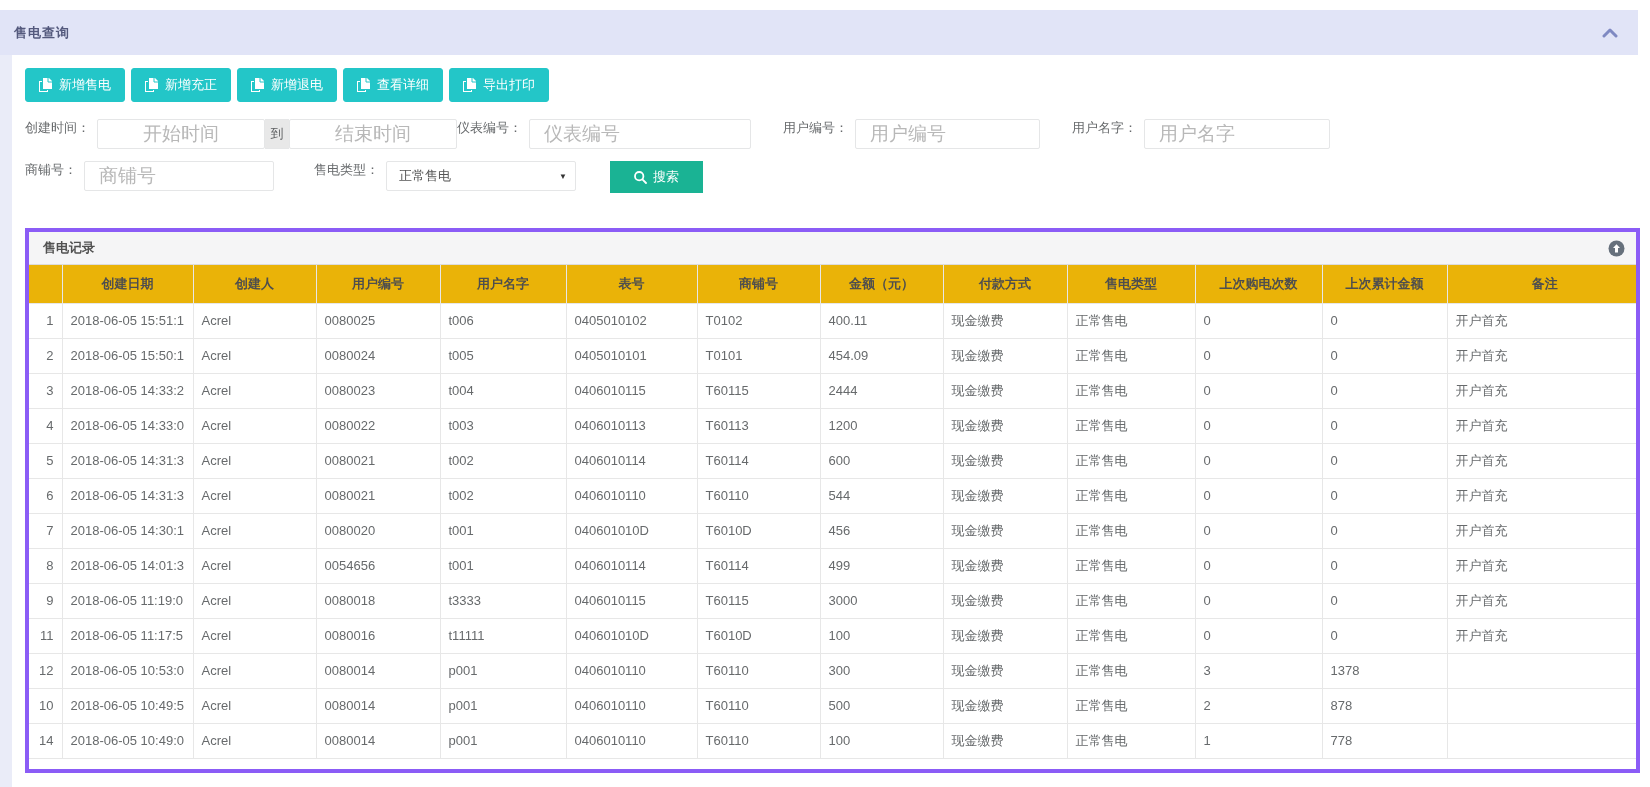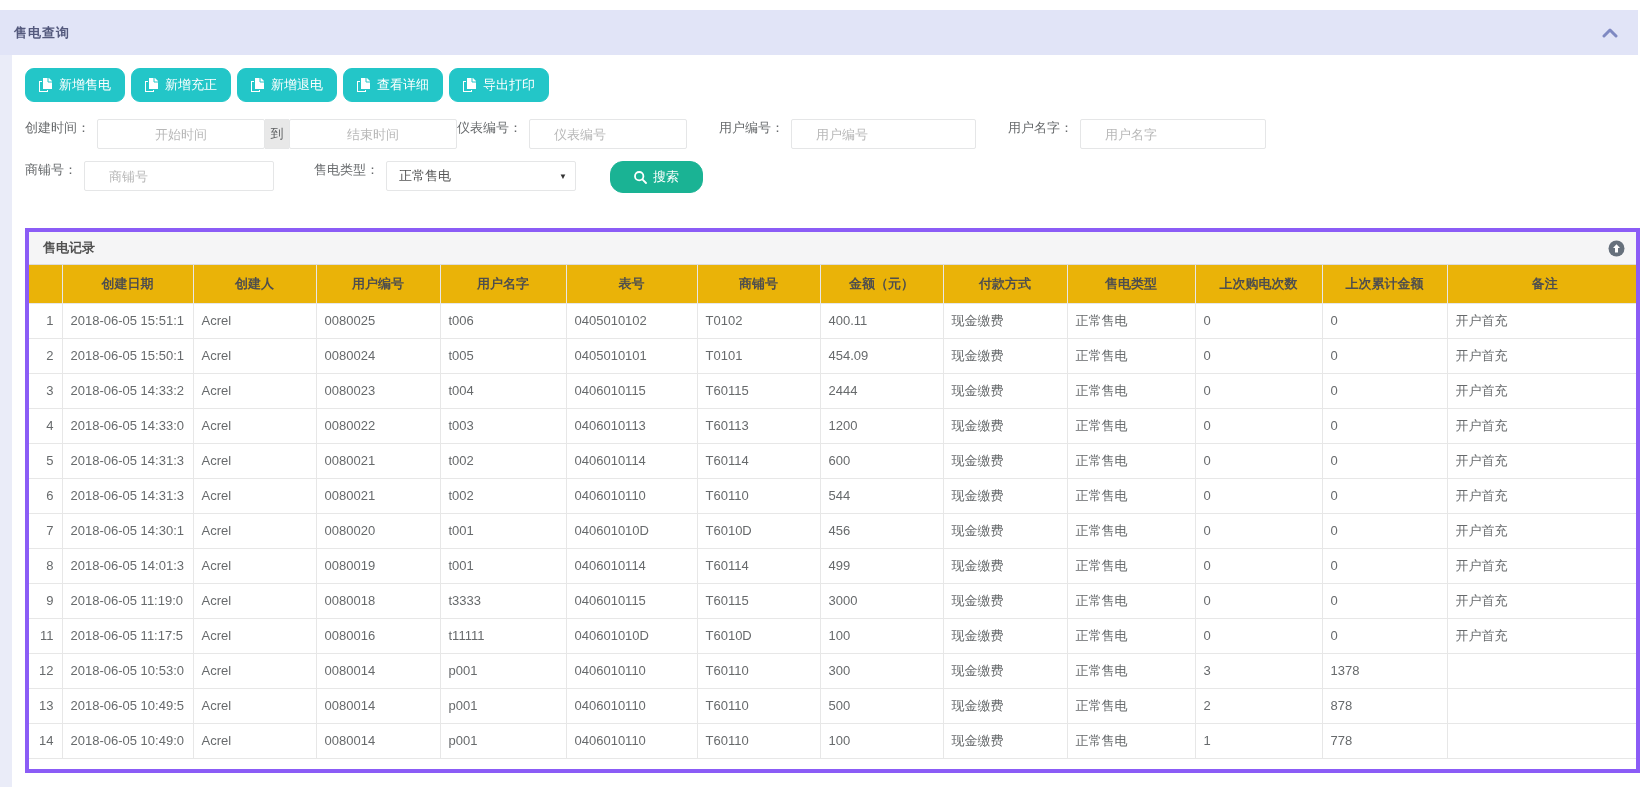--- a/index.html
+++ b/index.html
@@ -17,7 +17,7 @@
   .content { position:absolute; left:12px; top:55px; width:1638px; height:732px; background:#fff; }
 
   .toolbar { position:absolute; left:13px; top:13px; display:flex; gap:6px; }
-  .btn-teal { height:34px; background:#23c6c8; color:#fff; border:1px solid #23c6c8; border-radius:9px;
+  .btn-teal { height:34px; background:#23c6c8; color:#fff; border:1px solid #23c6c8; border-radius:3px;
               font-size:13px; font-family:inherit; padding:0 13px; display:flex; align-items:center; gap:7px; cursor:pointer; }
   .btn-teal svg { display:block; }
 

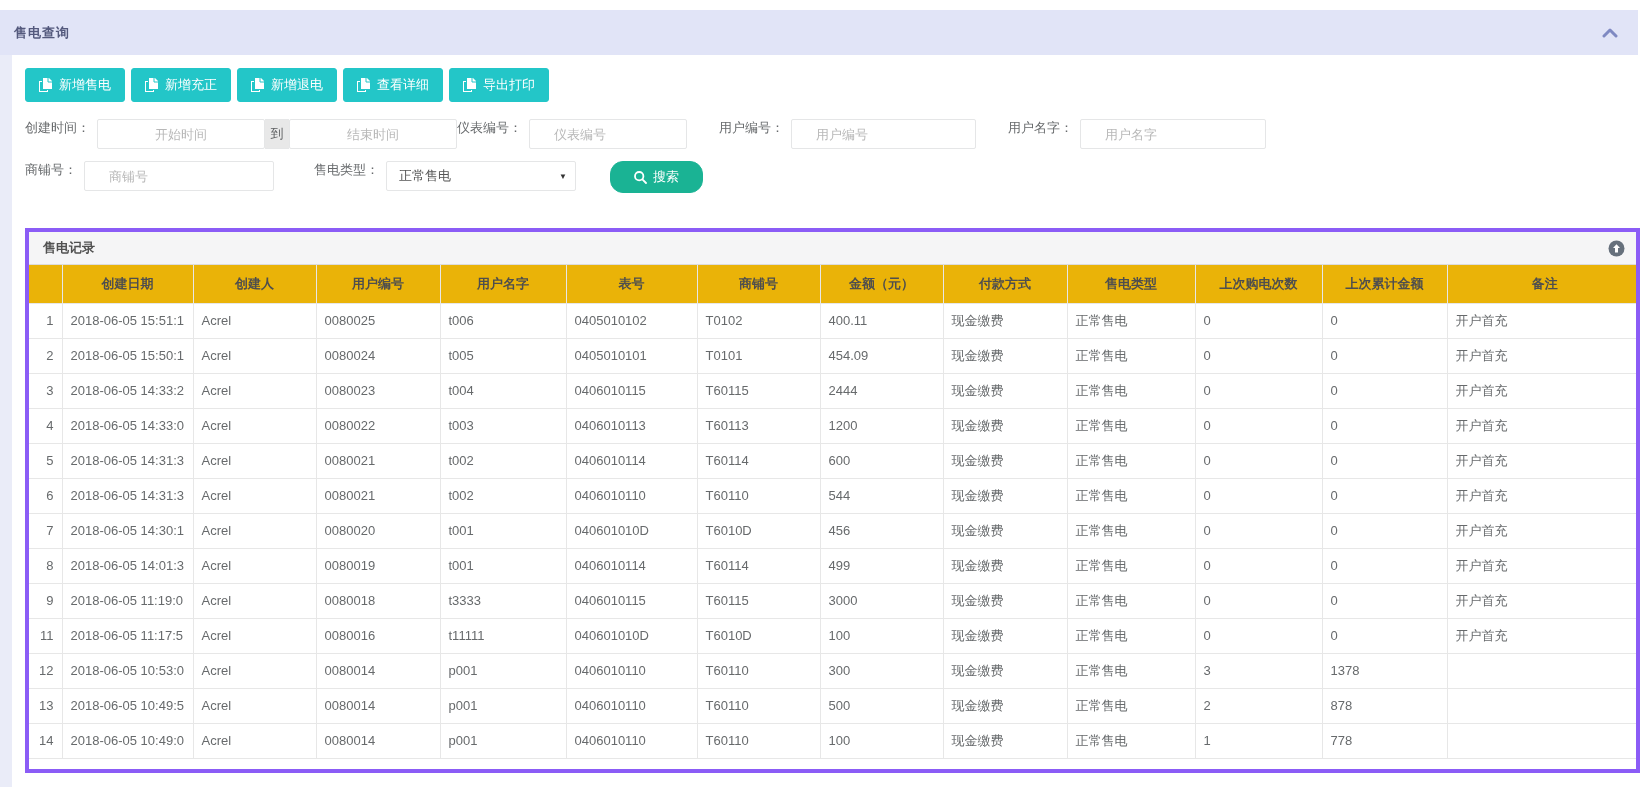--- a/index.html
+++ b/index.html
@@ -25,8 +25,8 @@
   .filter-row.r1 { left:13px; top:64px; }
   .filter-row.r2 { left:13px; top:106px; }
   .flabel { white-space:nowrap; margin-right:7px; }
-  .finput { height:30px; border:1px solid #e5e6e7; border-radius:2px; font-size:13px; font-family:inherit;
-            color:#0f766e; padding:0 24px; outline:none; background:#fff; }
+  .finput { height:30px; border:1px solid #e5e6e7; border-radius:2px; font-size:19px; font-family:inherit;
+            color:#0f766e; padding:0 14px; outline:none; background:#fff; }
   .finput::placeholder { color:#b8b8b8; opacity:1; }
   .date-input { width:168px; text-align:center; }
   .addon { width:24px; height:30px; background:#e8e8e8; border-top:1px solid #e5e6e7; border-bottom:1px solid #e5e6e7;

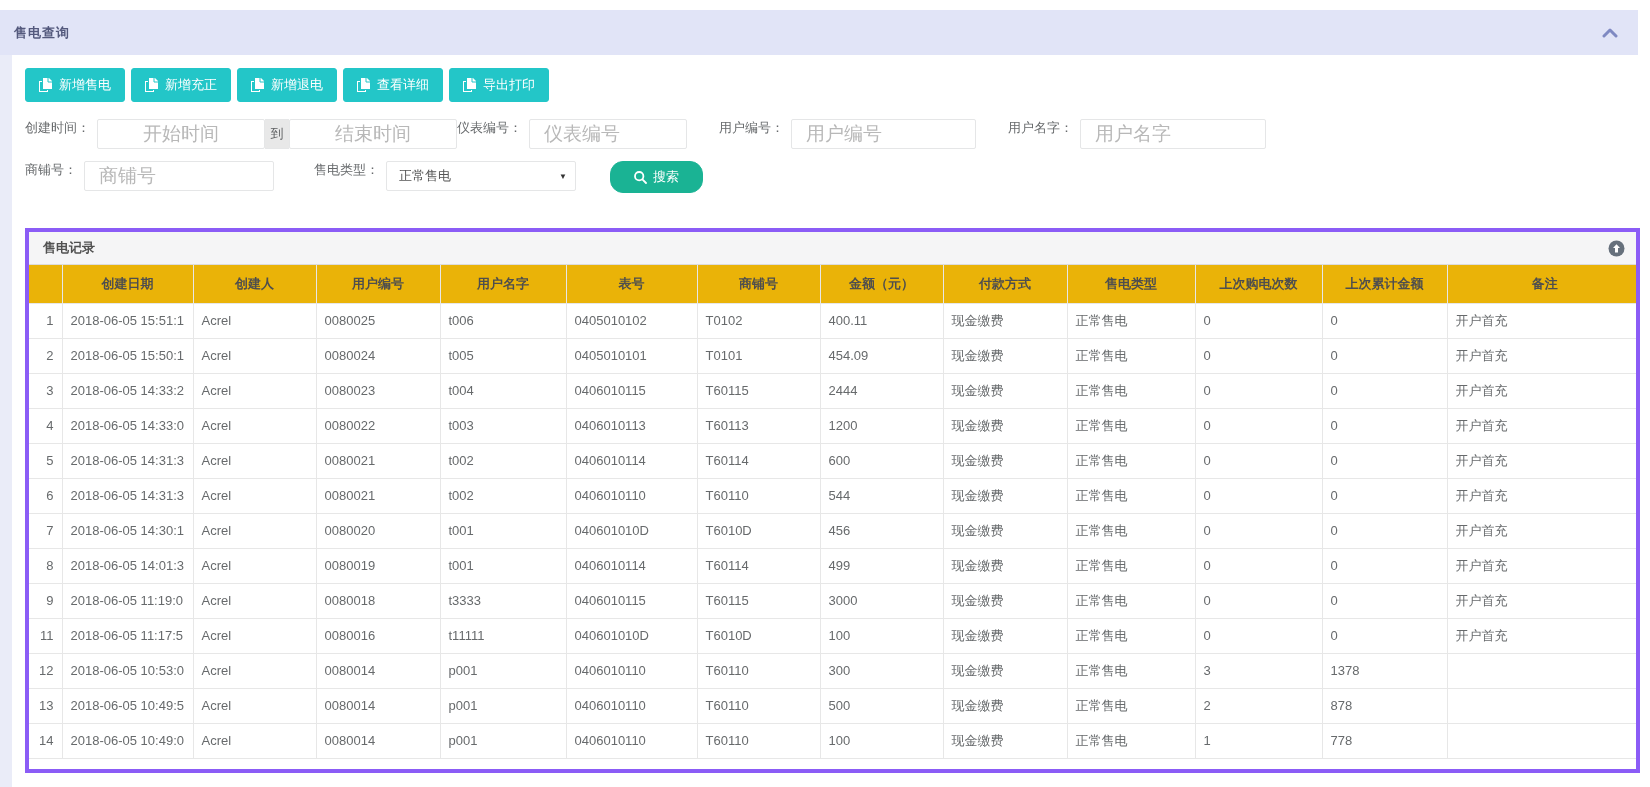--- a/index.html
+++ b/index.html
@@ -122,7 +122,7 @@
       <span class="addon">到</span>
       <input class="finput date-input" placeholder="结束时间" style="">
       <span class="flabel gap30">仪表编号：</span>
-      <input class="finput" style="width: 158px;" placeholder="仪表编号">
+      <input class="finput" style="width: 222px;" placeholder="仪表编号">
       <span class="flabel gap32">用户编号：</span>
       <input class="finput" style="width: 185px;" placeholder="用户编号">
       <span class="flabel gap32">用户名字：</span>

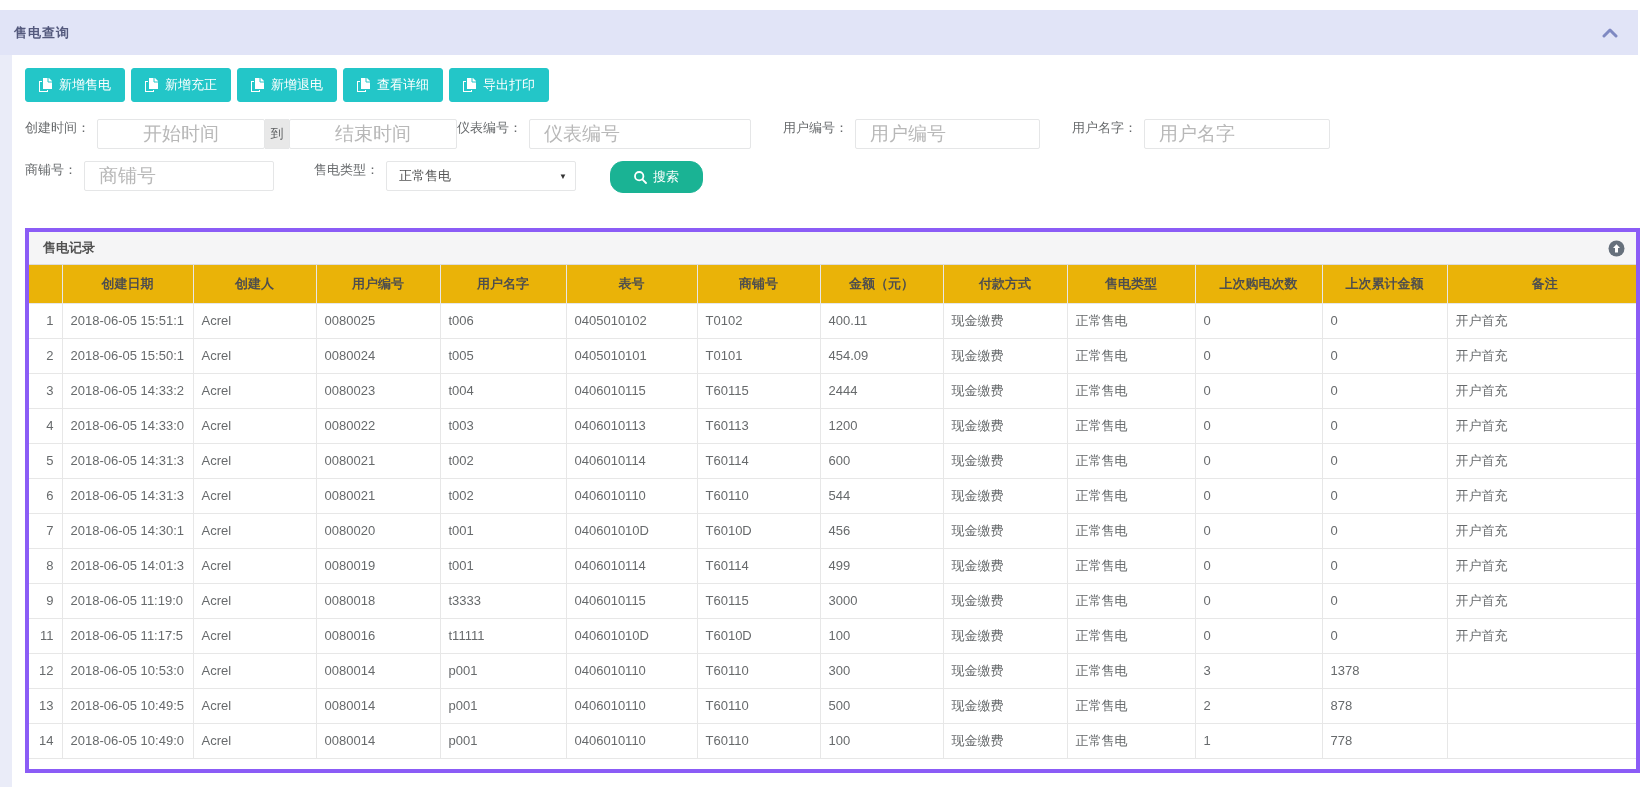--- a/index.html
+++ b/index.html
@@ -38,7 +38,7 @@
                  font-size:13px; color:#555; cursor:pointer; }
   .fake-select .caret { font-size:8px; color:#333; }
 
-  .btn-search { height:32px; width:93px; background:#1ab394; color:#fff; border:1px solid #1ab394; border-radius:13px;
+  .btn-search { height:32px; width:93px; background:#1ab394; color:#fff; border:1px solid #1ab394; border-radius:0;
                 font-size:13px; font-family:inherit; display:flex; align-items:center; justify-content:center; gap:6px; cursor:pointer; }
 
   

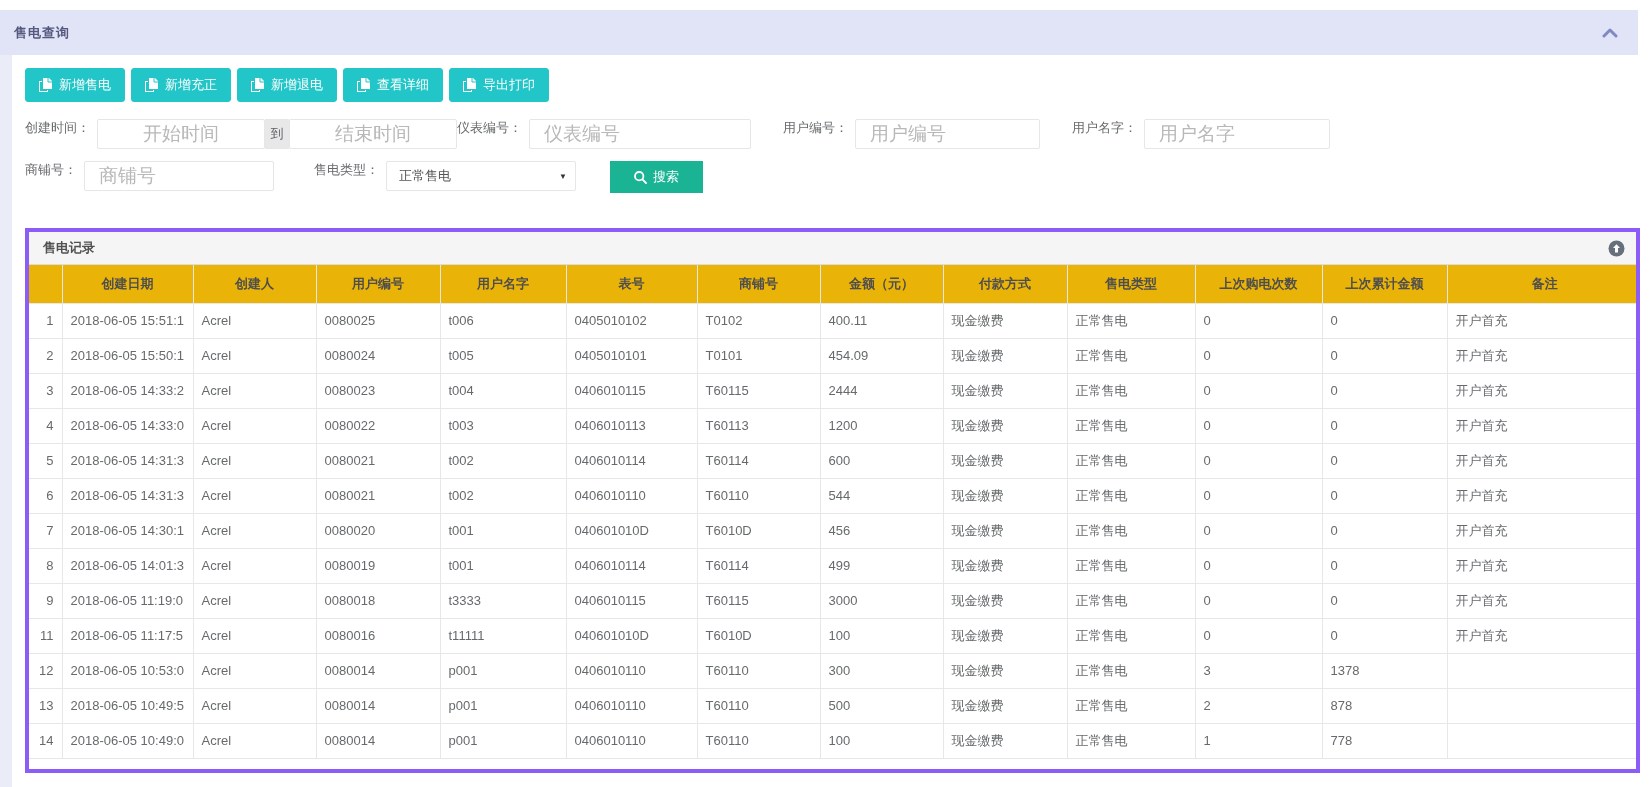--- a/index.html
+++ b/index.html
@@ -297,7 +297,7 @@
               <td class="idx">8</td>
               <td>2018-06-05 14:01:3</td>
               <td>Acrel</td>
-              <td>0080019</td>
+              <td>0054656</td>
               <td>t001</td>
               <td>0406010114</td>
               <td>T60114</td>

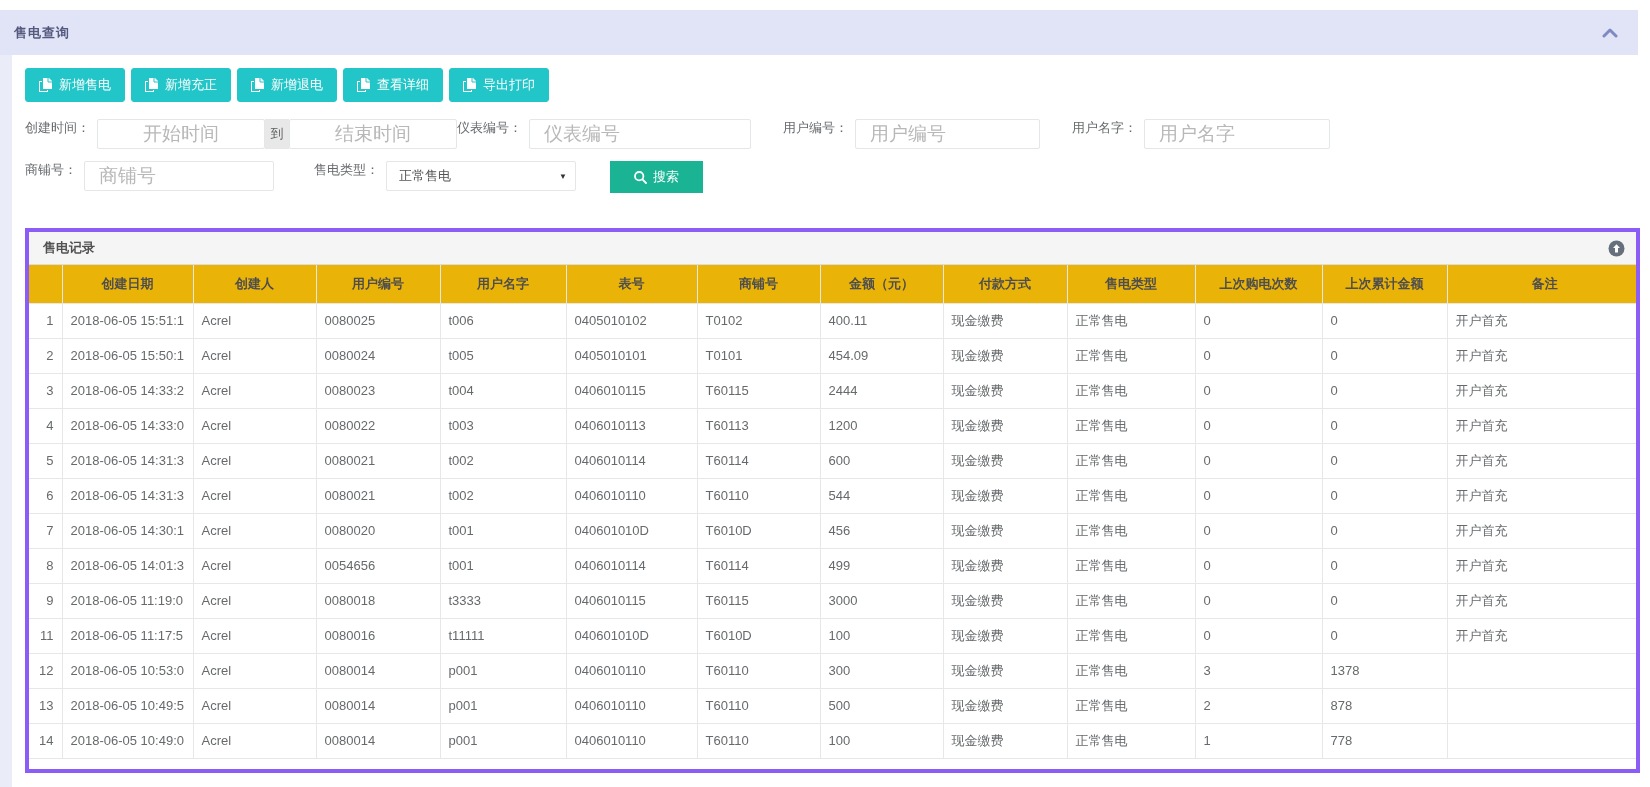--- a/index.html
+++ b/index.html
@@ -354,7 +354,7 @@
               <td></td>
             </tr>
             <tr>
-              <td class="idx">13</td>
+              <td class="idx">10</td>
               <td>2018-06-05 10:49:5</td>
               <td>Acrel</td>
               <td>0080014</td>

